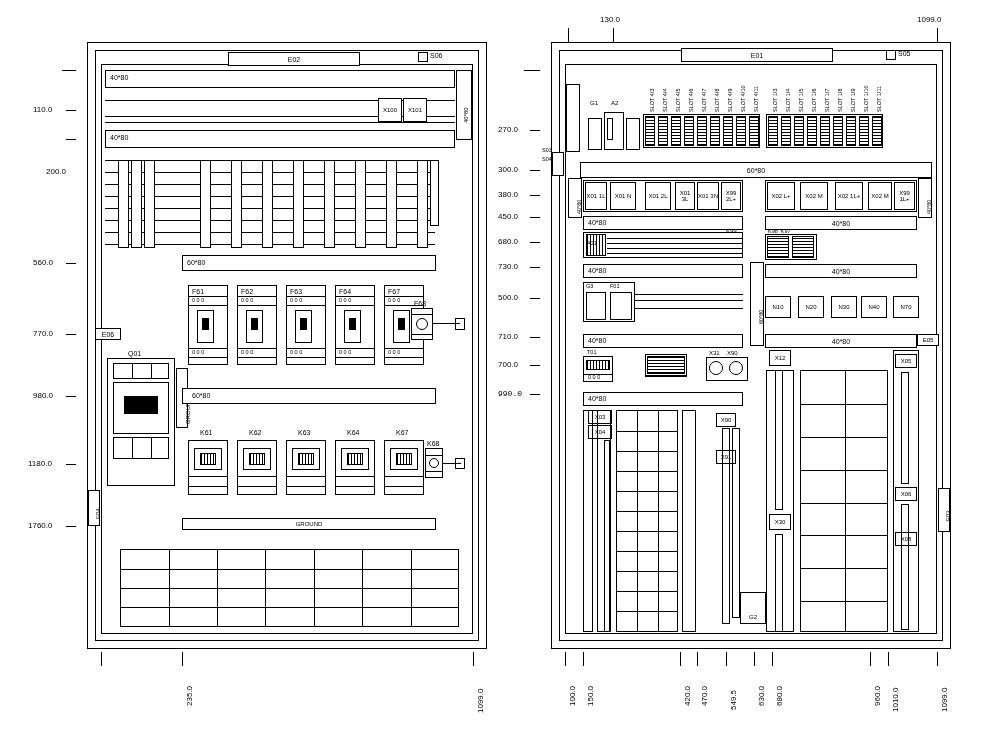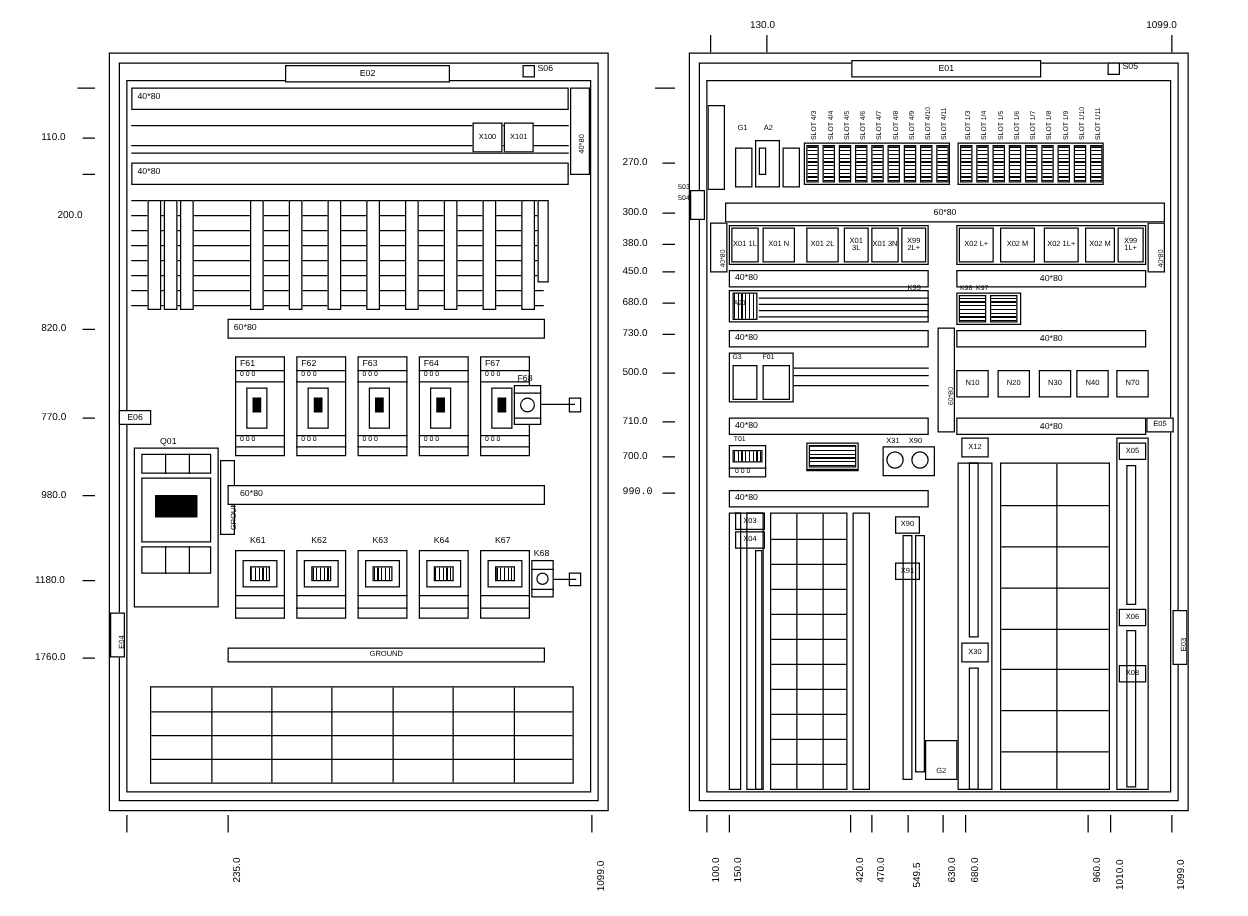--- a/index.html
+++ b/index.html
@@ -292,7 +292,7 @@
   <div class="tickh" style="left:66px; top:139px; width:10px;"></div>
   <span class="dim" style="left:46px; top:135px;margin-top:33px;">200.0</span>
   <div class="tickh" style="left:66px; top:263px; width:10px;"></div>
-  <span class="dim" style="left:33px; top:259px;">820.0</span>
+  <span class="dim" style="left:33px; top:259px;">560.0</span>
   <div class="tickh" style="left:66px; top:334px; width:10px;"></div>
   <span class="dim" style="left:33px; top:330px;">770.0</span>
   <div class="tickh" style="left:66px; top:396px; width:10px;"></div>

